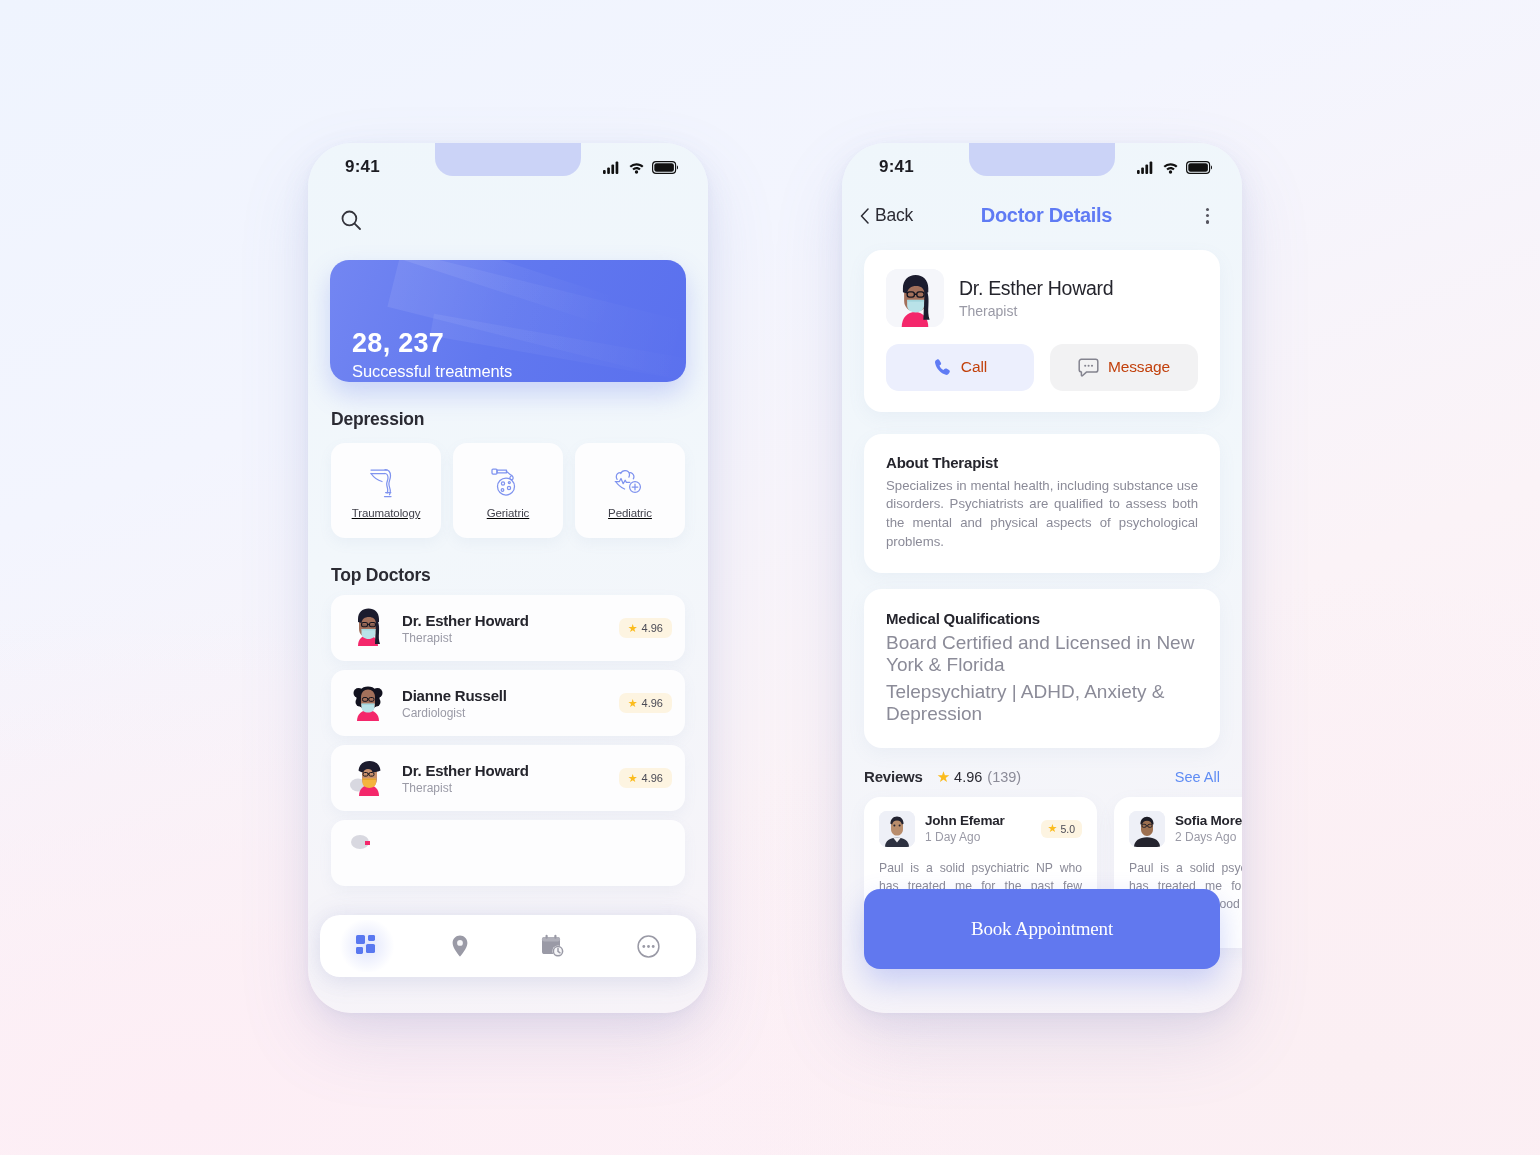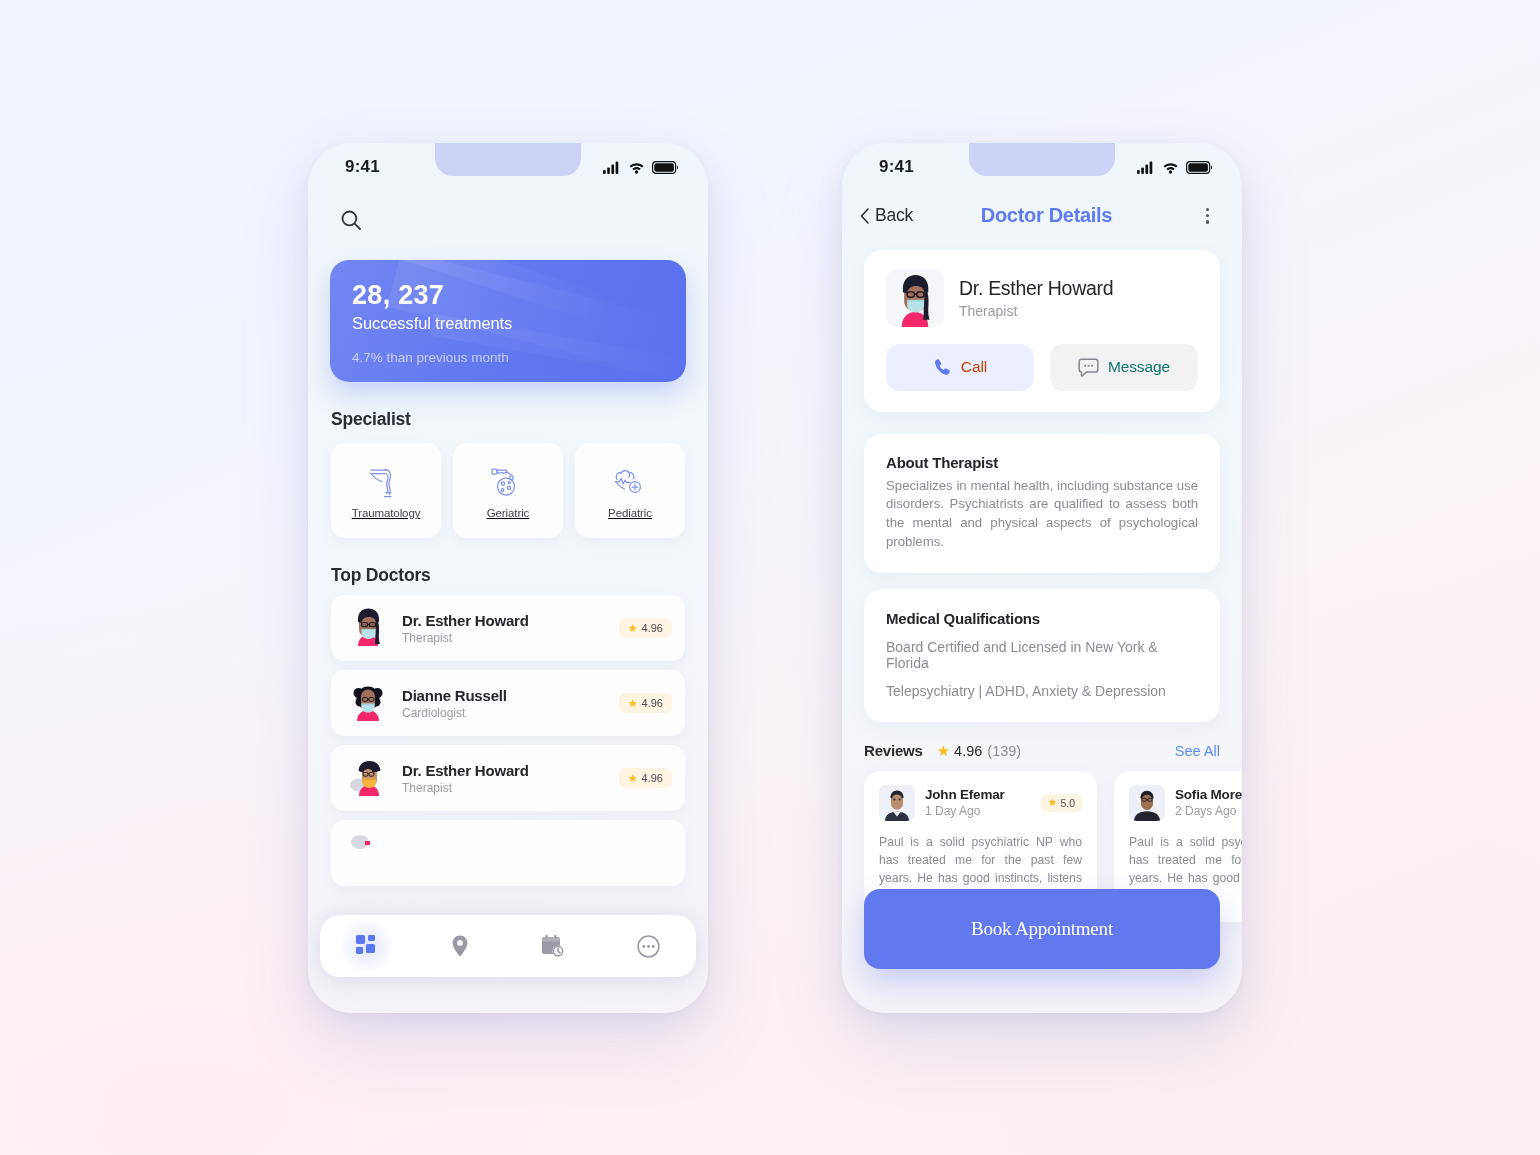--- a/index.html
+++ b/index.html
@@ -63,7 +63,7 @@
   .r1 { width:330px; height:30px; top:-14px; left:-40px; transform:rotate(18deg); }
   .r2 { width:300px; height:58px; top:26px; left:60px; transform:rotate(14deg); opacity:.55; }
   .r3 { width:280px; height:22px; top:78px; left:100px; transform:rotate(10deg); opacity:.45; }
-  .stat-num { font-size:27px; font-weight:700; color:#fff; letter-spacing:.3px; position:relative; }
+  .stat-num { font-size:27px; font-weight:700; color:#fff; letter-spacing:.3px; position:relative;margin-top:48px; }
   .stat-desc { font-size:16.5px; color:#fff; margin-top:3px; position:relative; letter-spacing:-.1px; }
   .stat-note { font-size:13.5px; color:rgba(255,255,255,.62); margin-top:17px; position:relative; }
 

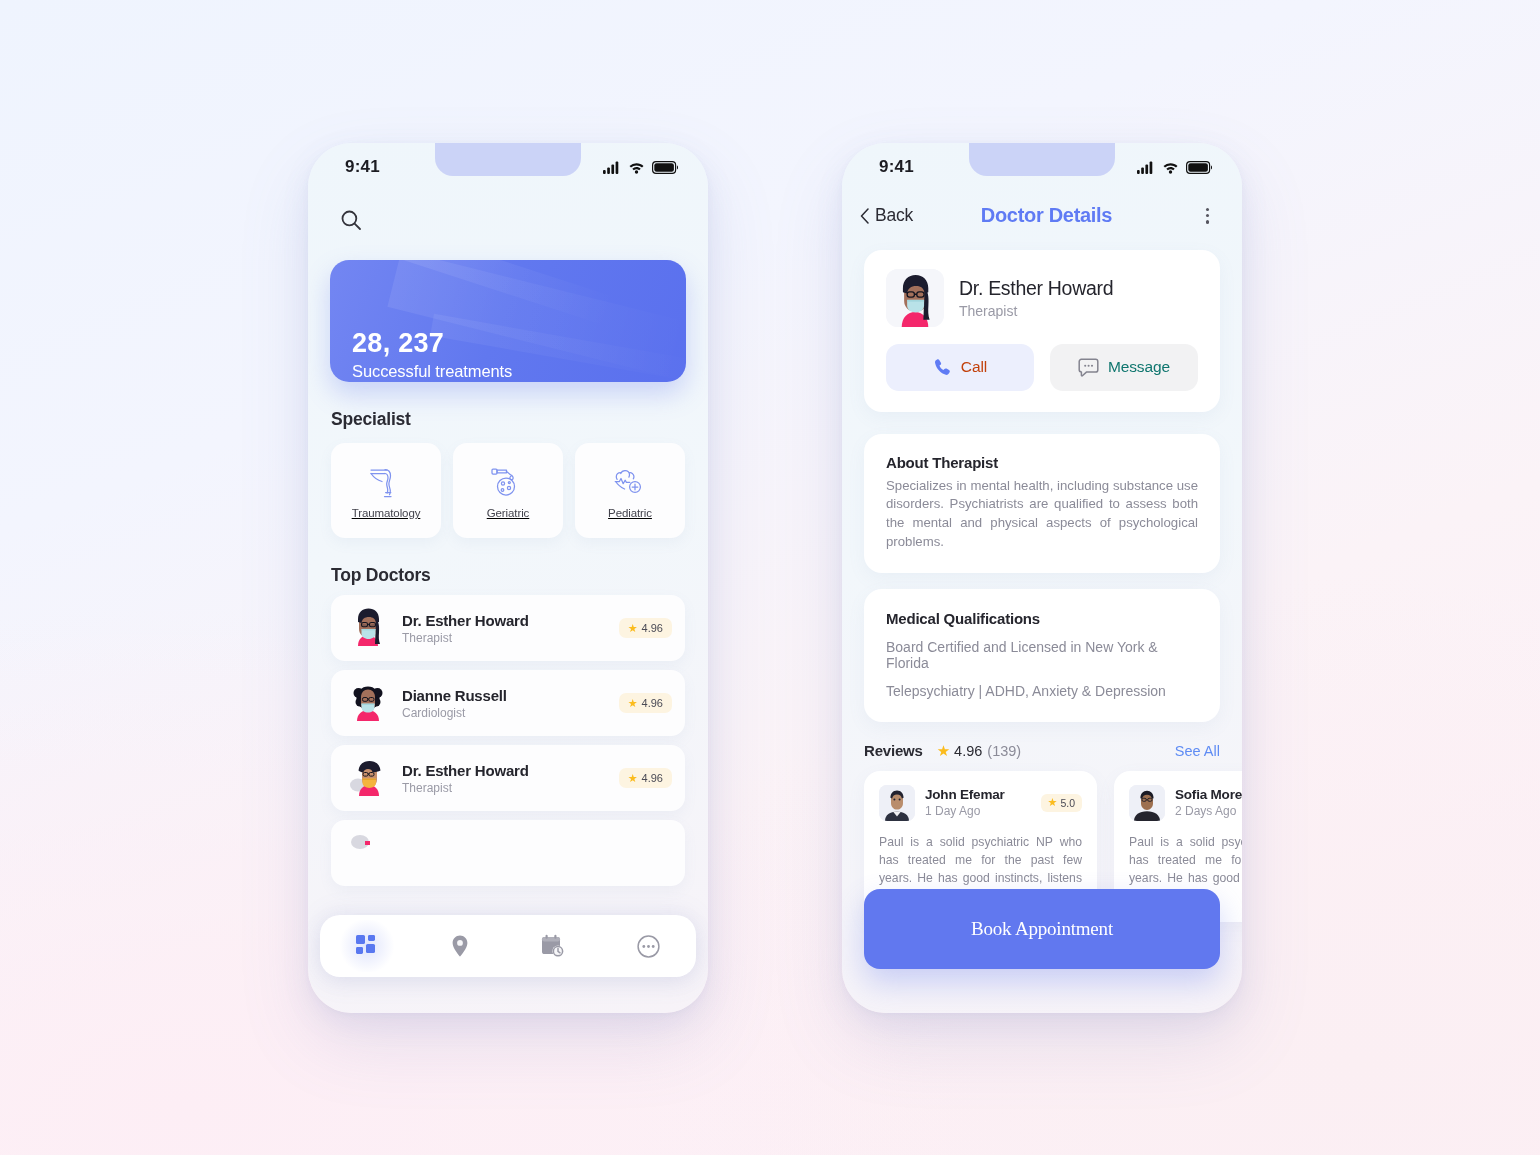--- a/index.html
+++ b/index.html
@@ -141,7 +141,7 @@
     font-family:inherit; font-size:15.5px; letter-spacing:-.1px;
   }
   .act-call { background:#eceffd; color:#c2410c; }
-  .act-msg { background:#f2f2f3; color:#0f766e; }
+  .act-msg { background:#f2f2f3; color:#c2410c; }
 
   .info-card { margin-top:22px; padding:20px 22px 21px 22px; }
   .info-title { font-size:15px; font-weight:700; color:#25252d; letter-spacing:-.2px; }

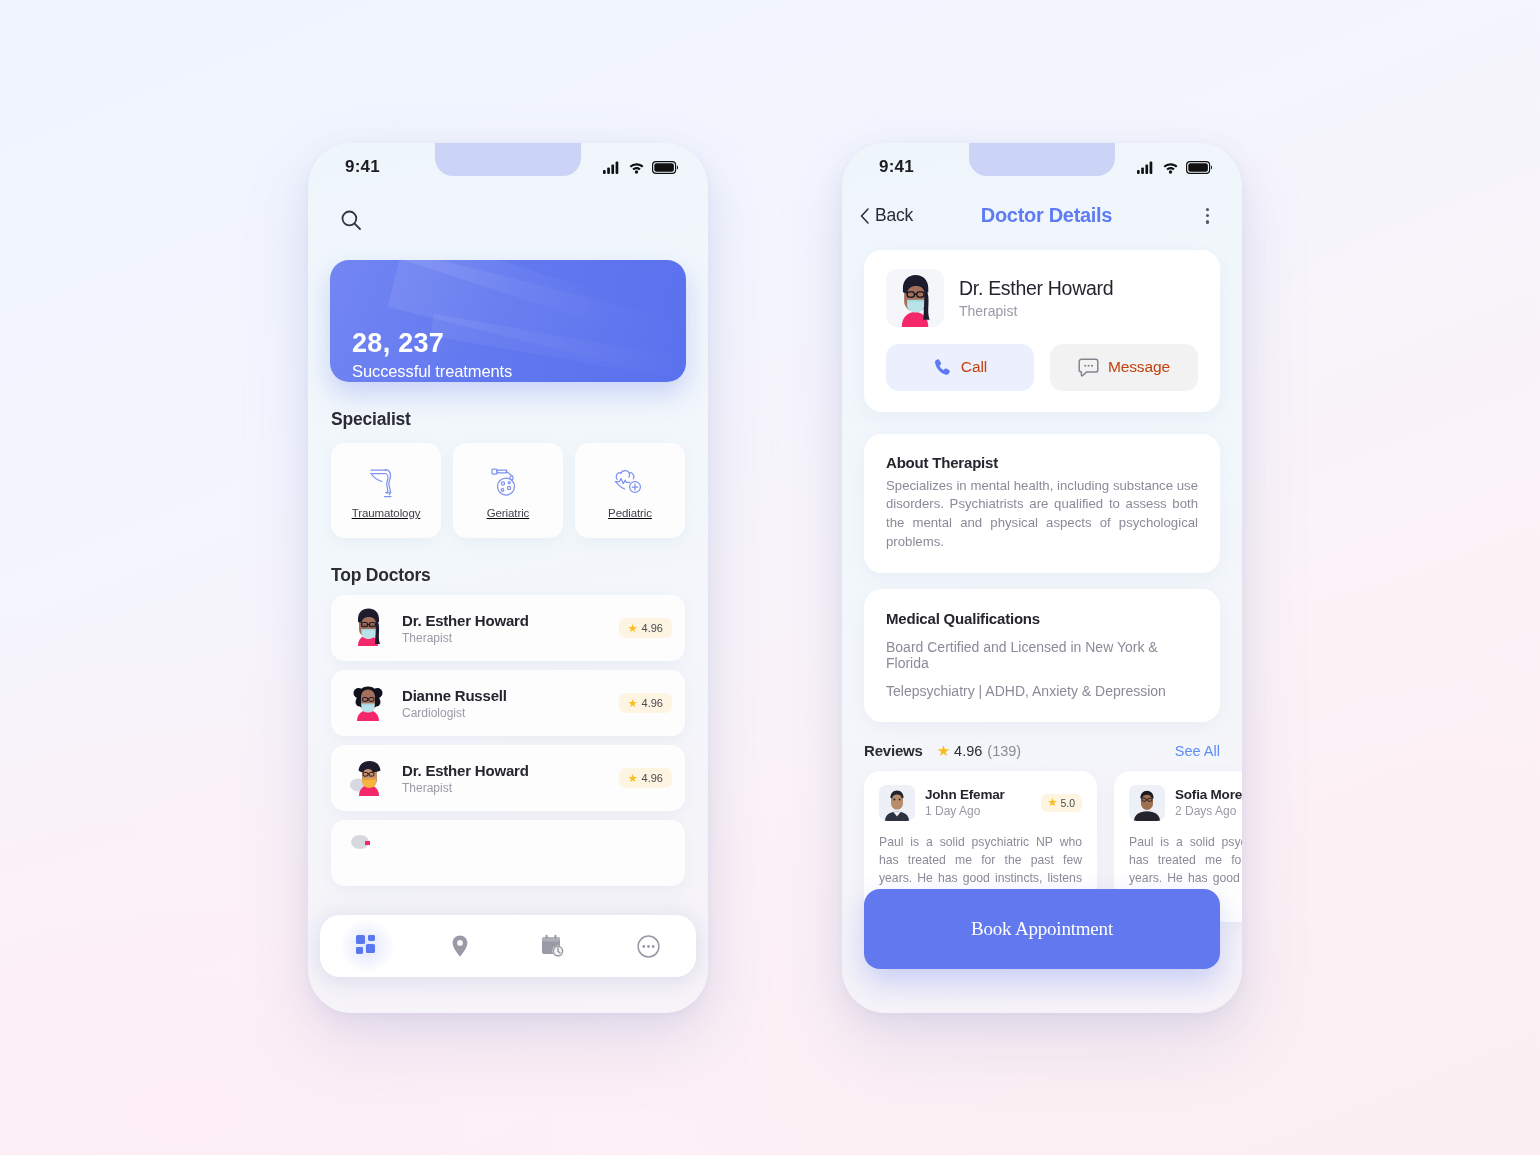--- a/index.html
+++ b/index.html
@@ -228,7 +228,7 @@
     <div class="stat-note">4.7% than previous month</div>
   </div>
 
-  <div class="sec-title">Specialist</div>
+  <div class="sec-title">Depression</div>
 
   <div class="spec-row">
     <div class="spec-card">

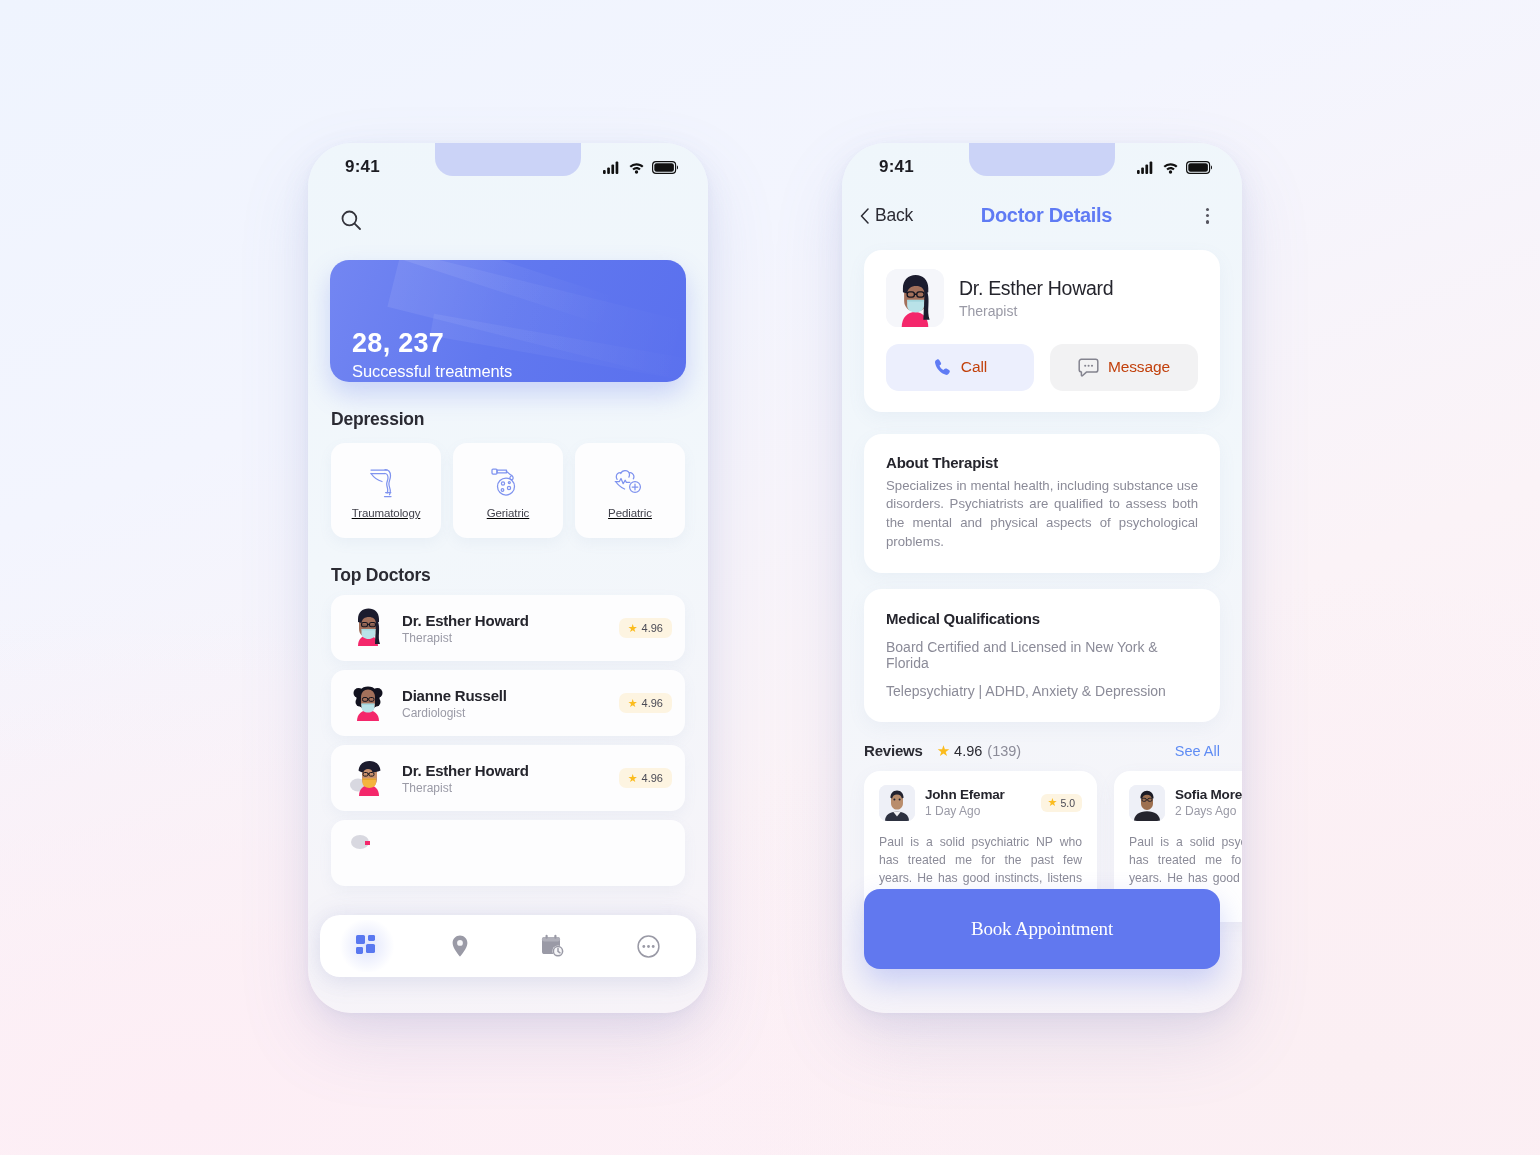--- a/index.html
+++ b/index.html
@@ -147,7 +147,7 @@
   .info-title { font-size:15px; font-weight:700; color:#25252d; letter-spacing:-.2px; }
   .info-body { font-size:13.2px; color:#8b8b98; line-height:1.42; margin-top:6px; text-align:justify; }
   .qual-card { margin-top:16px; padding:21px 22px 23px 22px; }
-  .qual-line { font-size:14px; color:#8b8b98; margin-top:12px; }
+  .qual-line { font-size:19px; color:#8b8b98; margin-top:5px; }
   .qual-line:first-of-type { margin-top:10px; }
 
   .rev-head {

